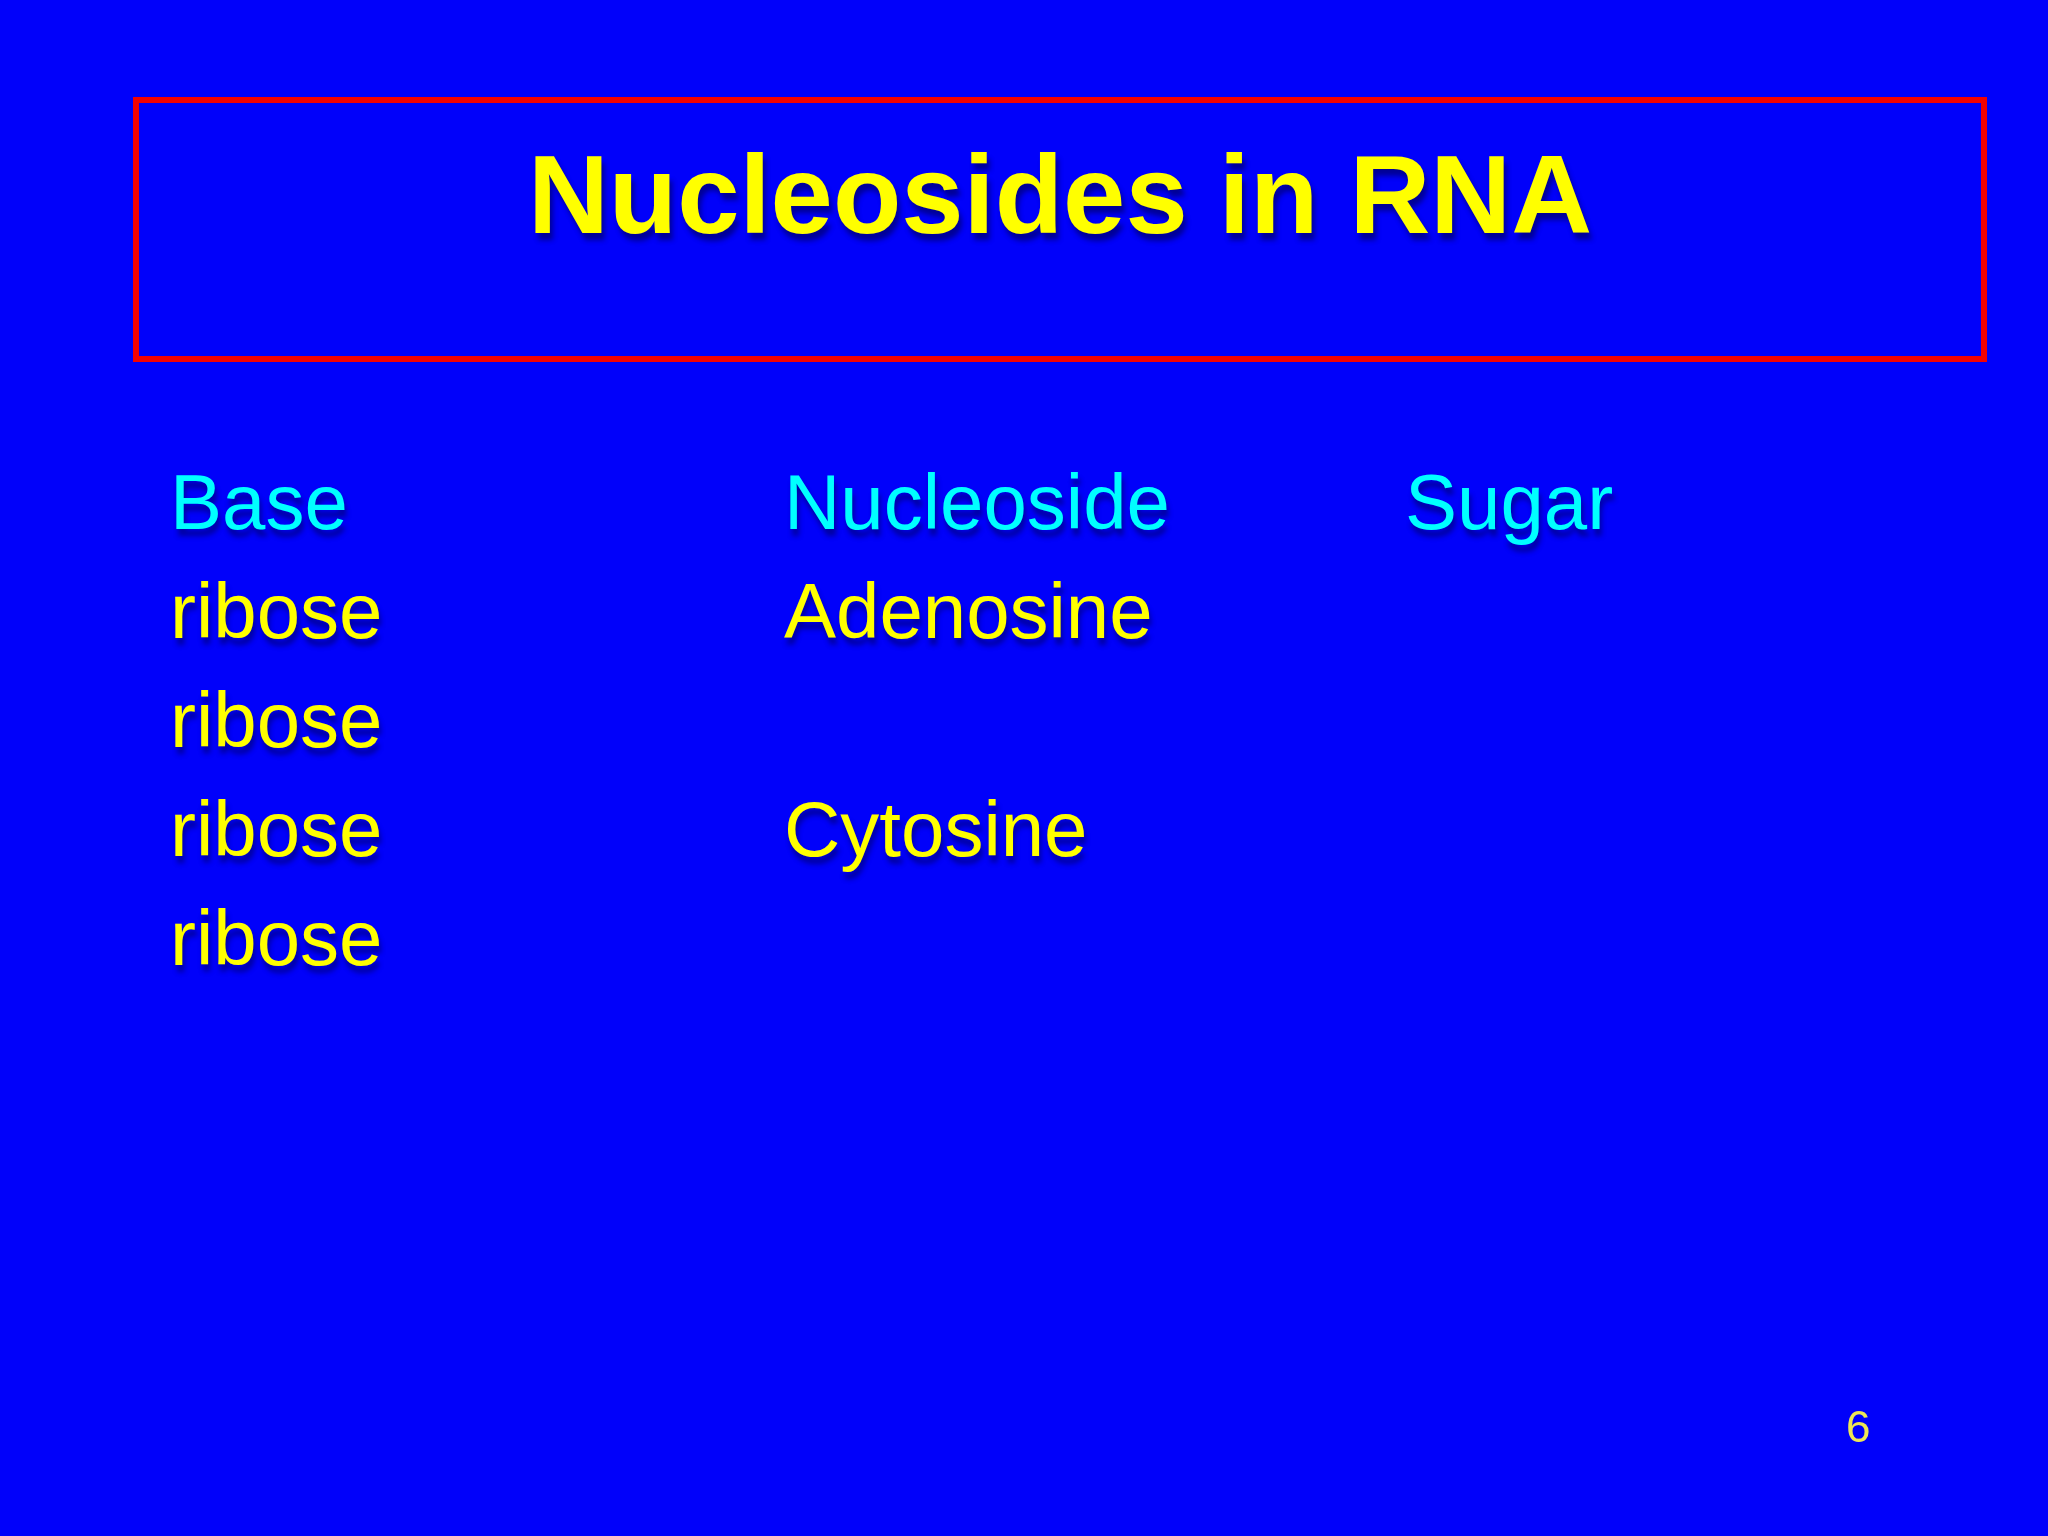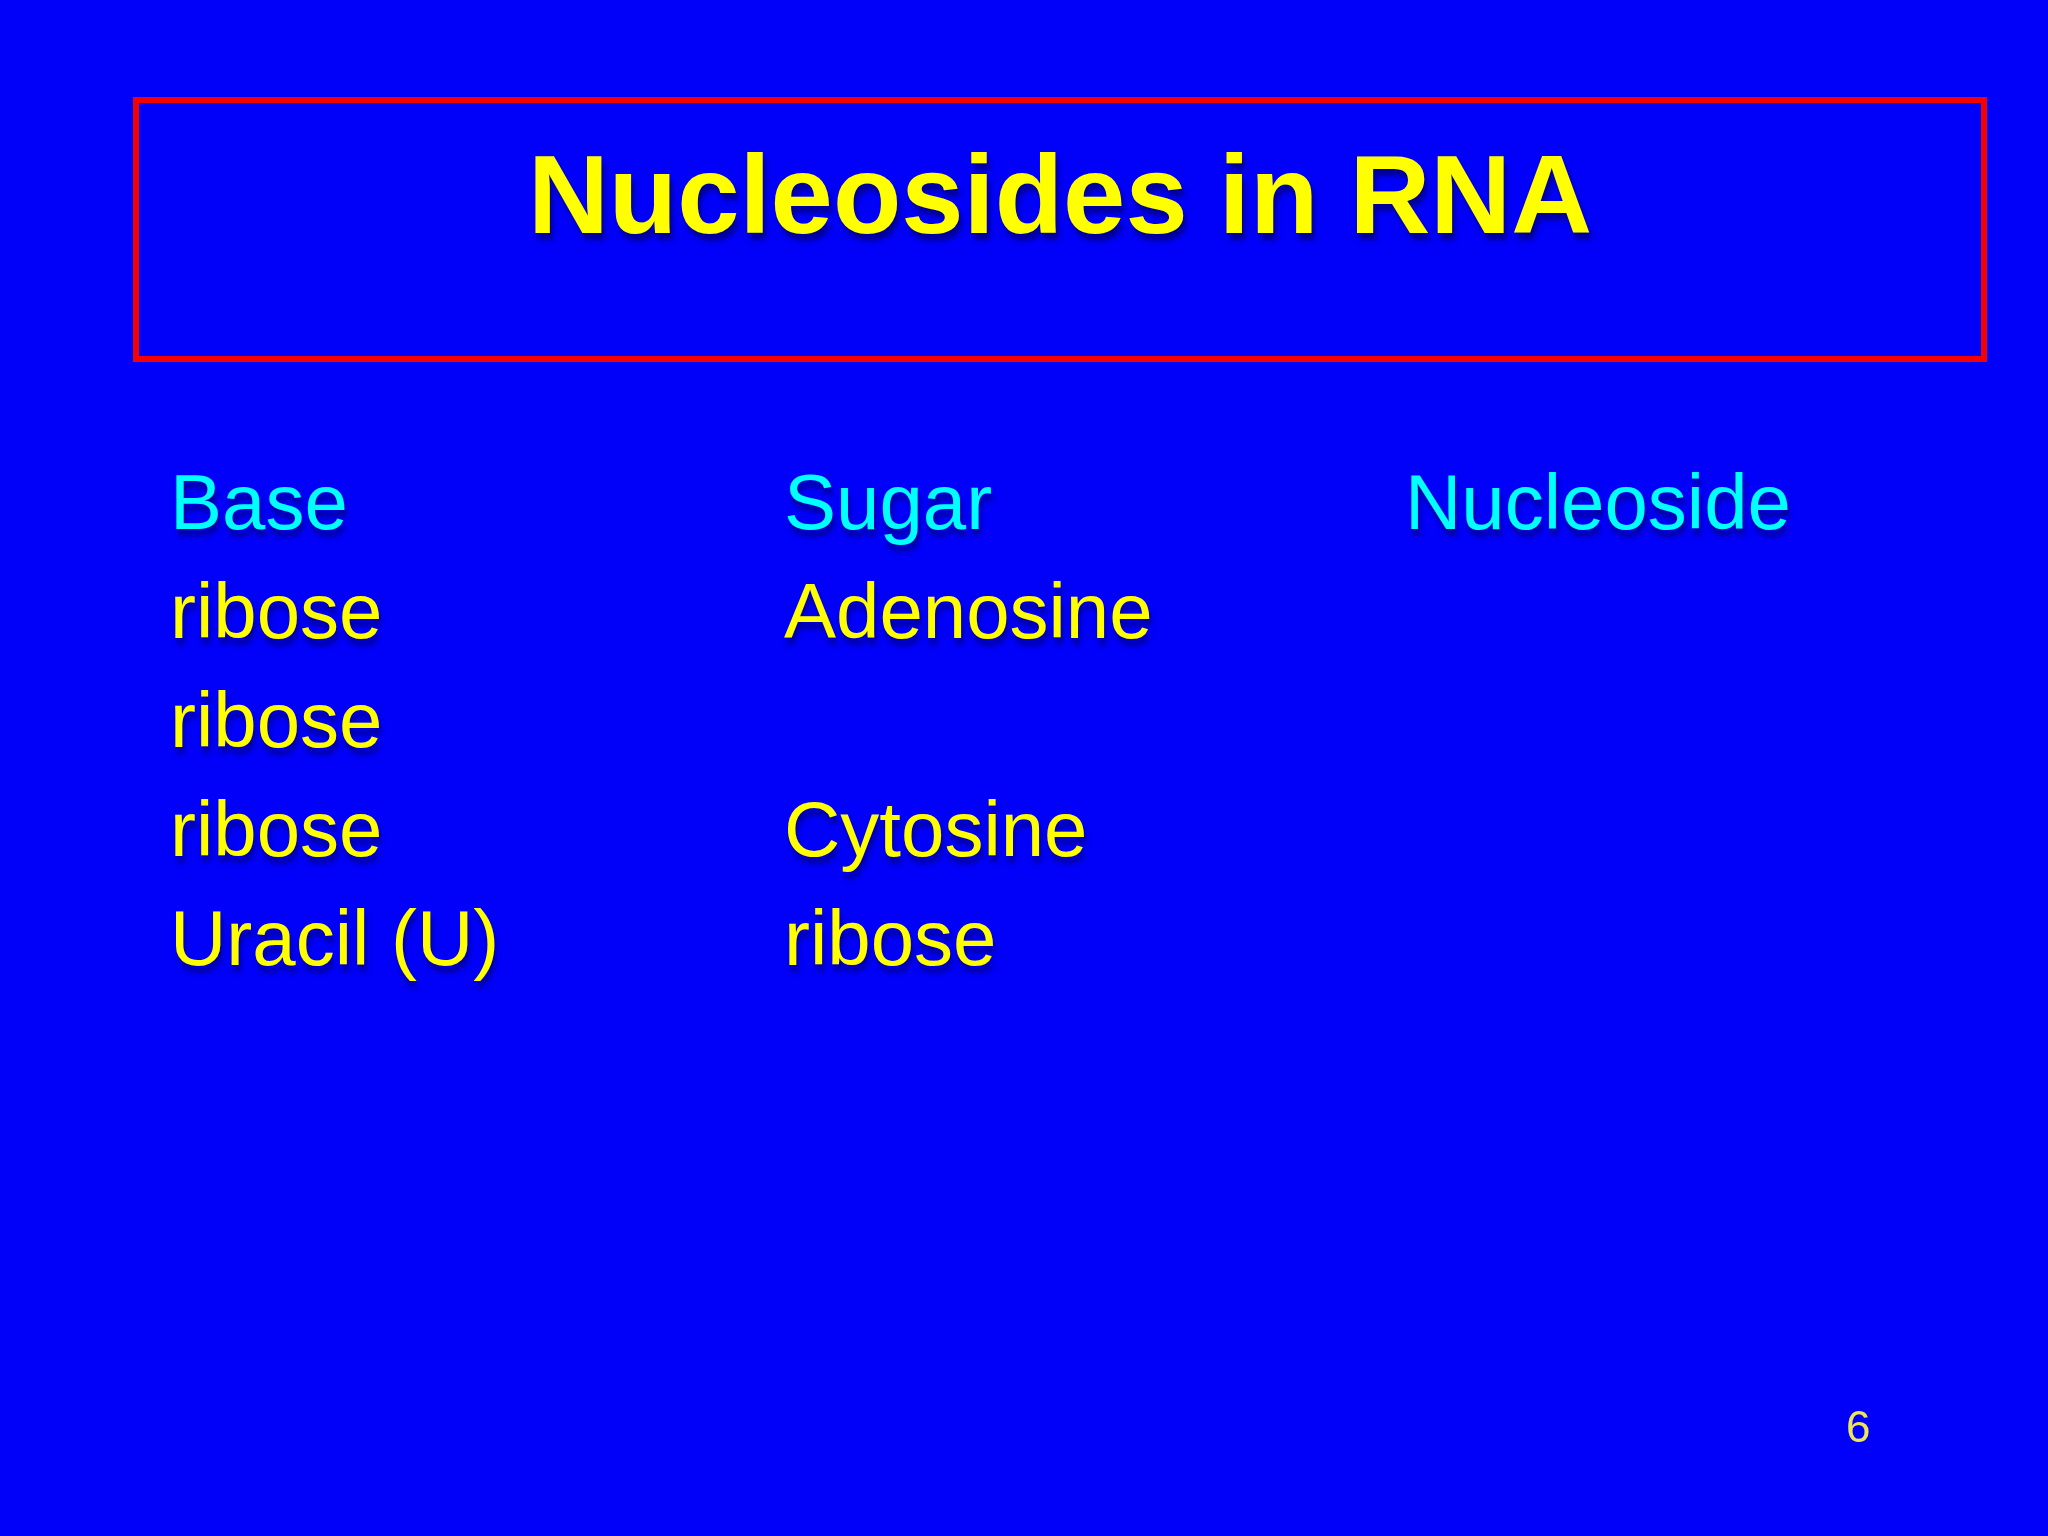--- a/index.html
+++ b/index.html
@@ -83,8 +83,8 @@
 
     <div class="t-row header-row">
       <div class="t-cell">Base</div>
+      <div class="t-cell">Nucleoside</div>
       <div class="t-cell">Sugar</div>
-      <div class="t-cell">Nucleoside</div>
     </div>
 
     <div class="t-row">

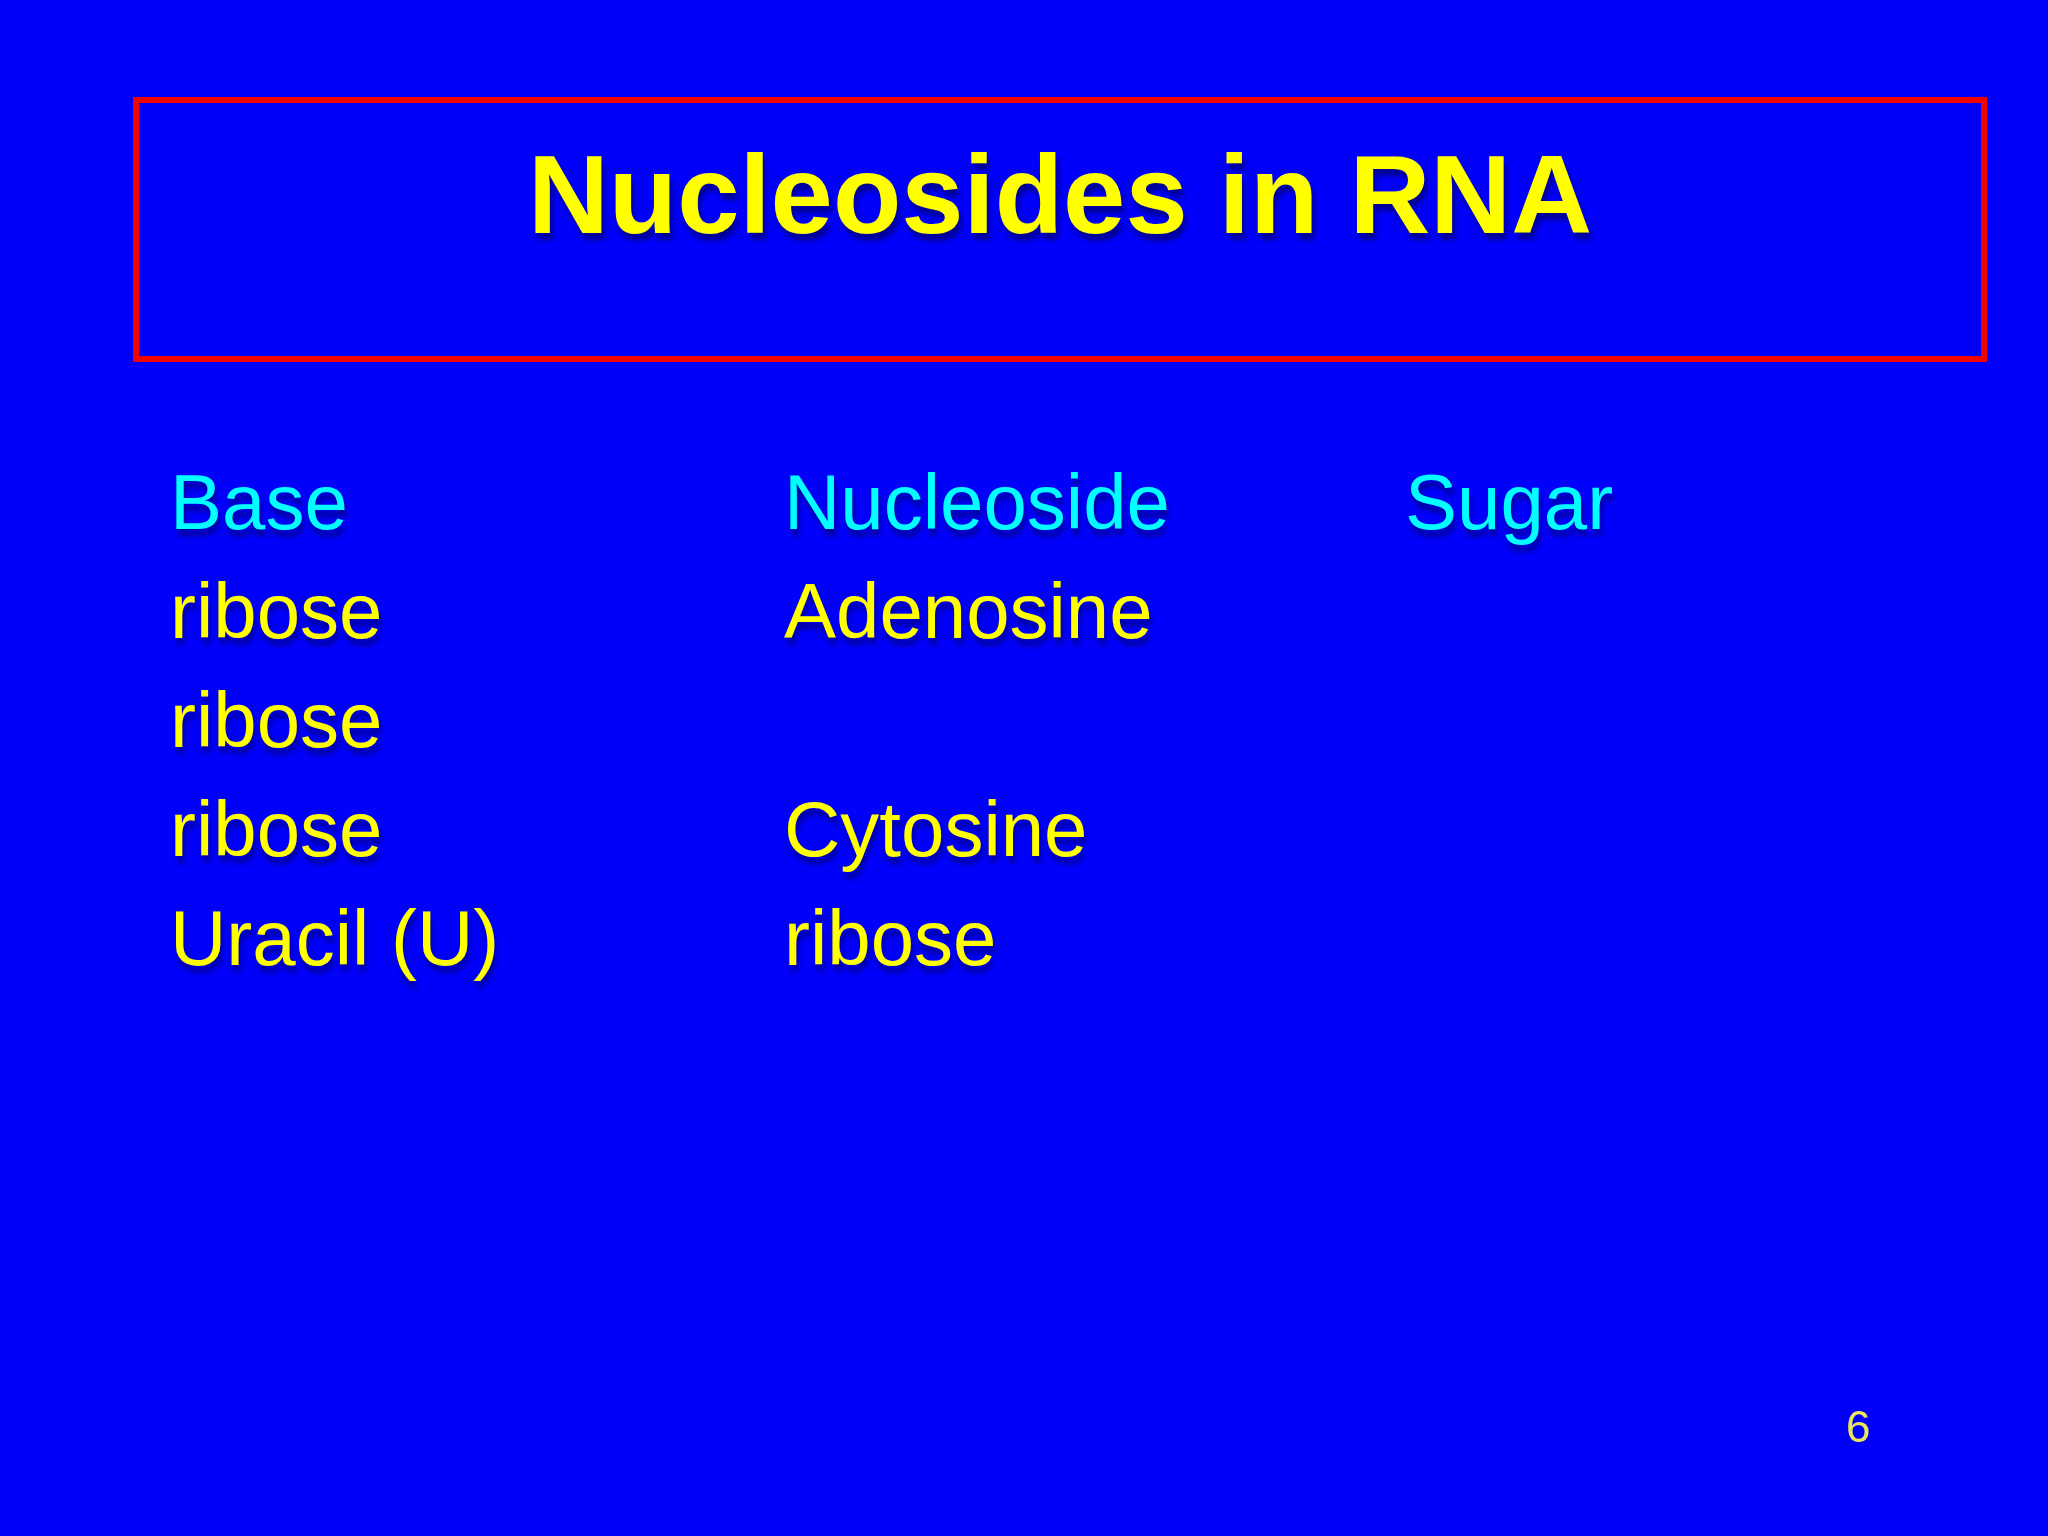--- a/index.html
+++ b/index.html
@@ -102,7 +102,6 @@
     </div>
 
     <div class="t-row">
-      <div class="t-cell">Uracil (U)</div>
       <div class="t-cell">ribose</div>
     </div>
 

